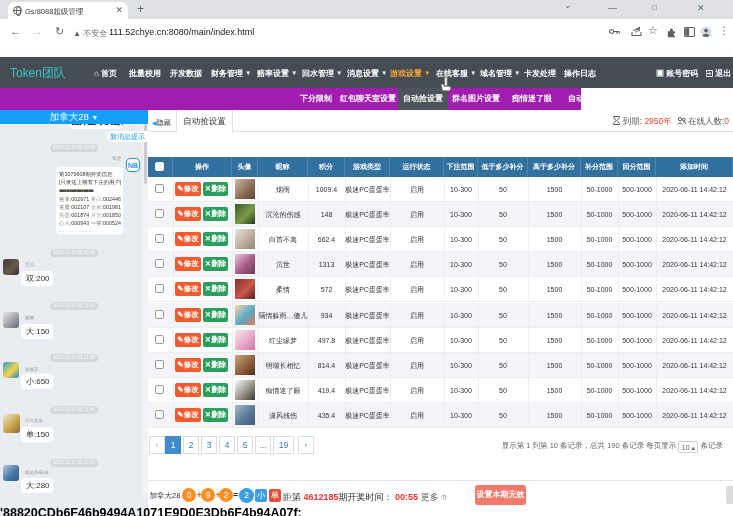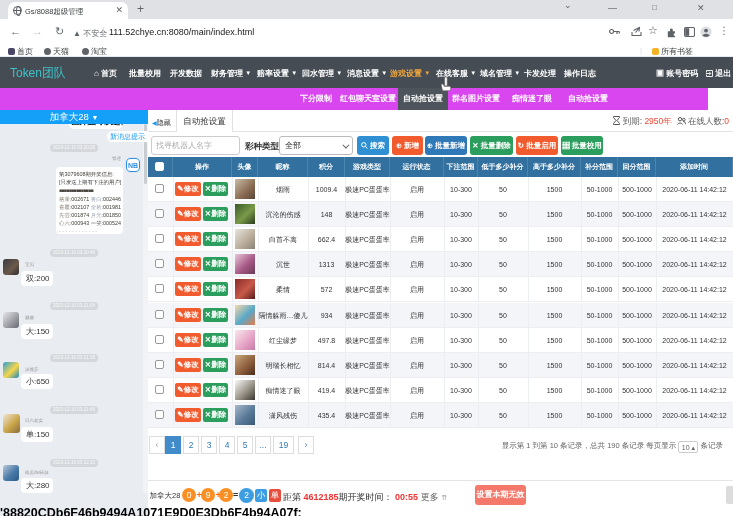--- a/index.html
+++ b/index.html
@@ -149,13 +149,6 @@
         <path d="M2.2 9.6 A4.8 4.8 0 0 1 9.8 9.6 A5.6 5.6 0 0 1 2.2 9.6 Z" fill="#5f6368"></path>
       </svg>
   <span class="navic" style="left:719px;font-size:10px;">⋮</span>
-</div>
-<div id="bookbar">
-  <span class="bkm" style="left:8px;"><span class="bico" style="background:#4a4668;"></span>首页</span>
-  <span class="bkm" style="left:44px;"><span class="bico" style="background:#5f6368;border-radius:50%;"></span>天猫</span>
-  <span class="bkm" style="left:82px;"><span class="bico" style="background:#5f6368;border-radius:50%;"></span>淘宝</span>
-  <span class="bkm" style="left:640px;color:#dadce0;">|</span>
-  <span class="bkm" style="left:652px;"><span class="bico" style="background:#f5b225;"></span>所有书签</span>
 </div>
 
 <div id="navbar">

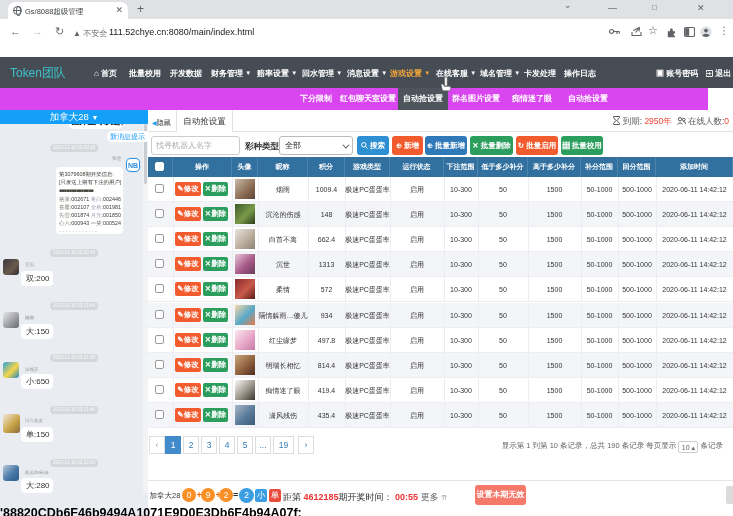--- a/index.html
+++ b/index.html
@@ -34,7 +34,7 @@
 .nitem { position:absolute; top:11px; font-size:8px; color:#fff; font-weight:bold; white-space:nowrap; }
 .nitem .car { font-size:6px; vertical-align:1px; }
 .nitem.on { color:#f3a63b; }
-#subnav { position:absolute; left:0; top:88px; width:708px; height:22px; background:#d946ef; }
+#subnav { position:absolute; left:0; top:88px; width:581px; height:22px; background:#a21caf; }
 .sitem { position:absolute; top:0; height:22px; line-height:22px; font-size:8px; color:#fff; font-weight:bold; white-space:nowrap; text-align:center; }
 .sitem.on { background:#4d545b; }
 

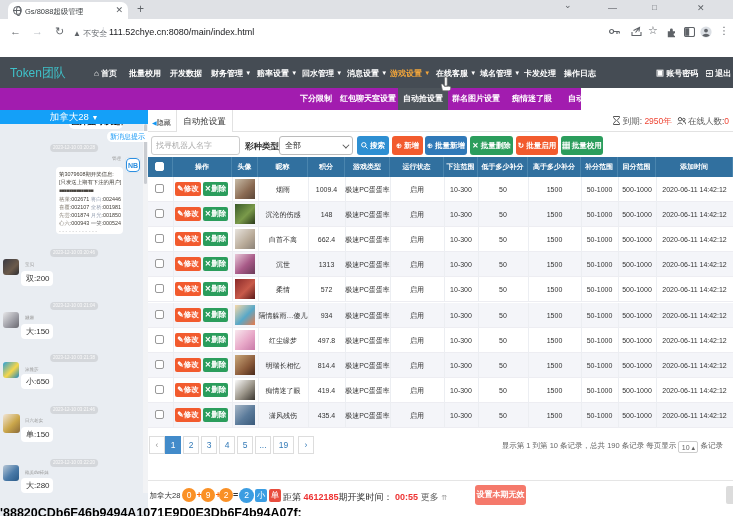--- a/index.html
+++ b/index.html
@@ -253,20 +253,6 @@
             <path d="M6 4.6 A2.2 2.2 0 0 1 8.6 7.2" fill="none" stroke="#555"></path>
           </svg> 在线人数:<span class="red">0</span></span>
   </div>
-  <div id="toolbar">
-    <div id="srch">找寻机器人名字</div>
-    <span id="cztype">彩种类型</span>
-    <div id="sel">全部<i></i></div>
-    <div class="tbtn b-blue" style="left:209px;width:32px;"><svg width="7" height="7" viewBox="0 0 7 7" style="vertical-align:-1px;">
-            <circle cx="2.8" cy="2.8" r="2.2" fill="none" stroke="#fff"></circle>
-            <line x1="4.5" y1="4.5" x2="6.5" y2="6.5" stroke="#fff"></line>
-          </svg> 搜索</div>
-    <div class="tbtn b-orange" style="left:244px;width:31px;">⊕ 新增</div>
-    <div class="tbtn b-blue2" style="left:277px;width:42px;">⊕ 批量新增</div>
-    <div class="tbtn b-green" style="left:322px;width:43px;">✕ 批量删除</div>
-    <div class="tbtn b-orange" style="left:368px;width:42px;">↻ 批量启用</div>
-    <div class="tbtn b-green" style="left:413px;width:42px;">▦ 批量校用</div>
-  </div>
   <div id="tblhead">
         <div class="th" style="left:0px;width:25px;"></div>
         <div class="th" style="left:25px;width:59px;">操作</div>

